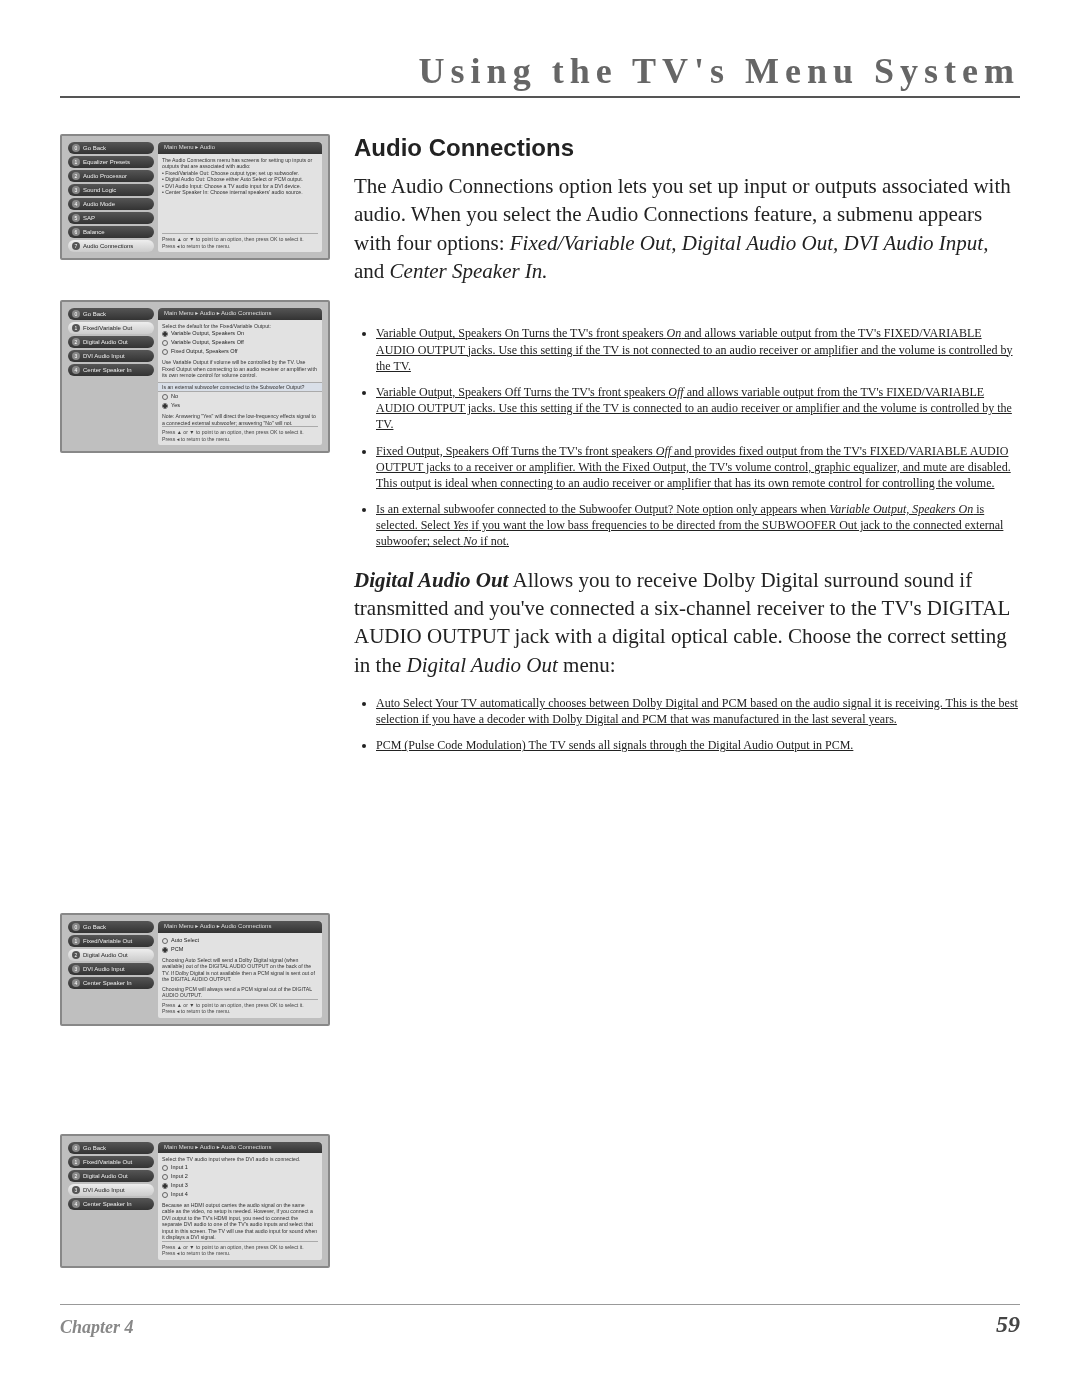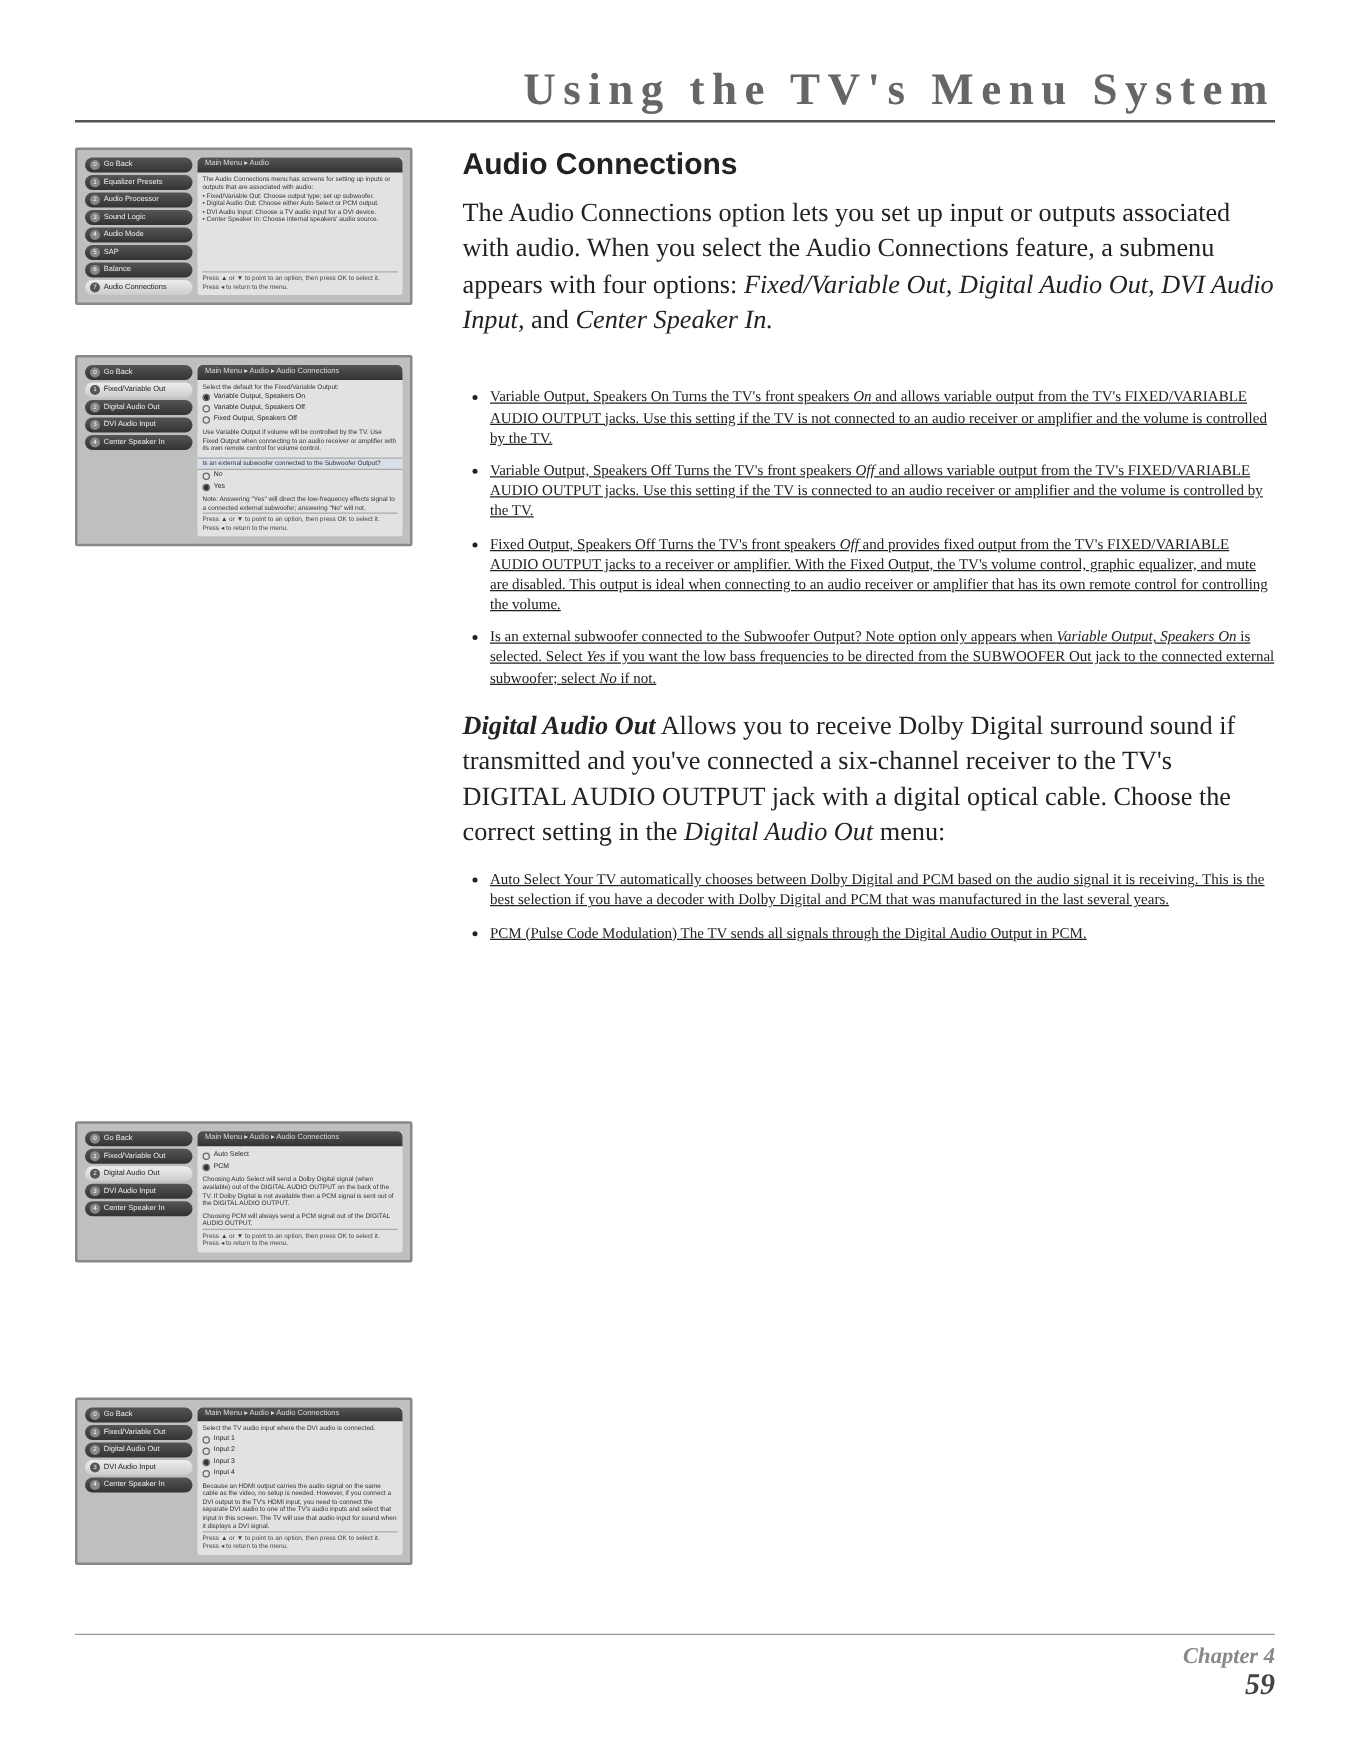--- a/index.html
+++ b/index.html
@@ -23,7 +23,7 @@
     font-weight: bold;
     border-bottom: 2px solid #555;
     padding-bottom: 4px;
-    margin-bottom: 20px;
+    margin-bottom: 36px;
   }
   .columns {
     display: flex;

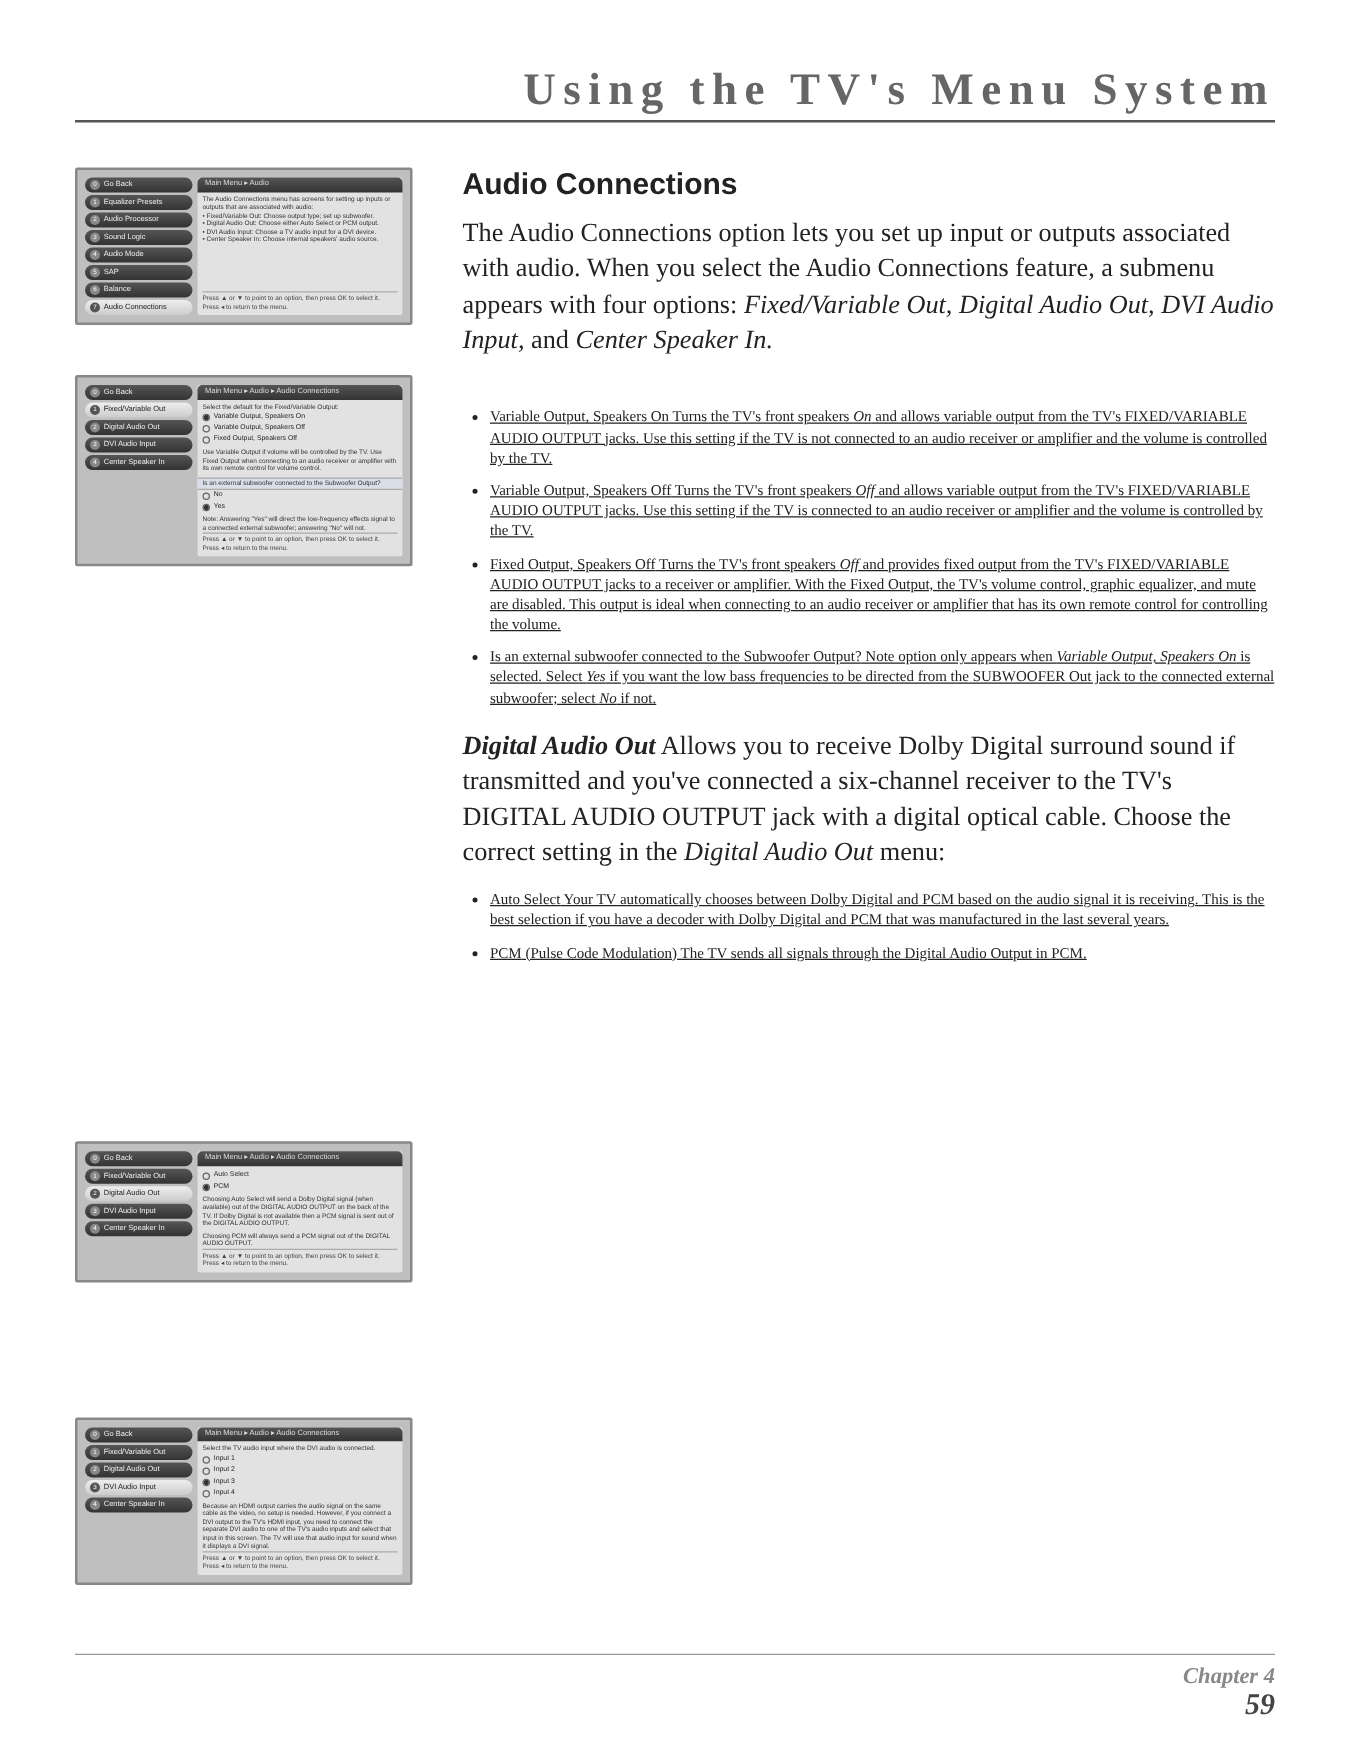--- a/index.html
+++ b/index.html
@@ -27,7 +27,7 @@
   }
   .columns {
     display: flex;
-    gap: 40px;
+    gap: 24px;
   }
   .left-col {
     width: 270px;

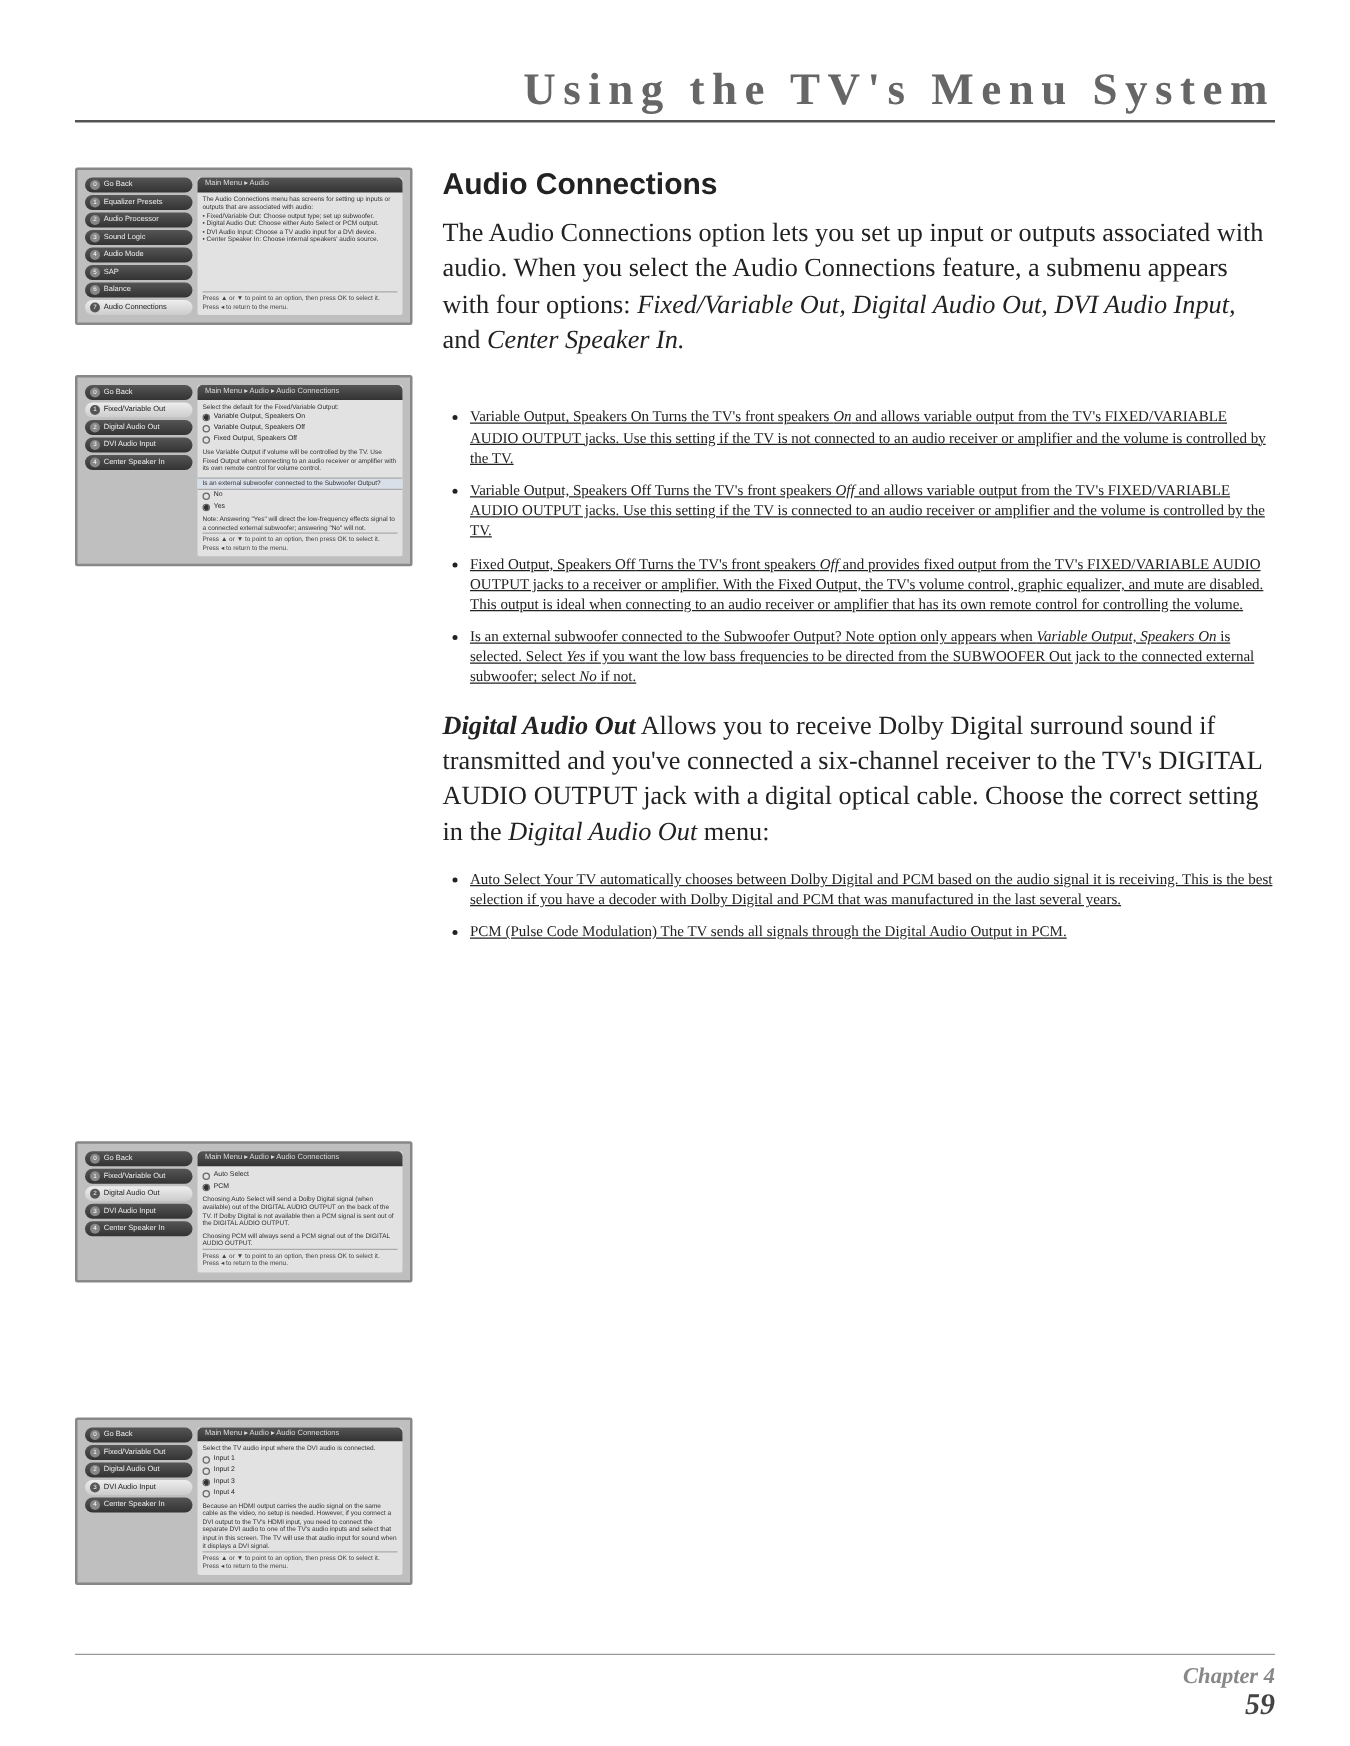--- a/index.html
+++ b/index.html
@@ -169,10 +169,9 @@
     display: flex;
     justify-content: space-between;
     align-items: flex-end;
-    margin-top: 55px;
+    margin-top: 36px;
     border-top: 1px solid #999;
     padding-top: 6px;
-    flex-direction: column;
   }
   .footer-chapter {
     font-style: italic;

